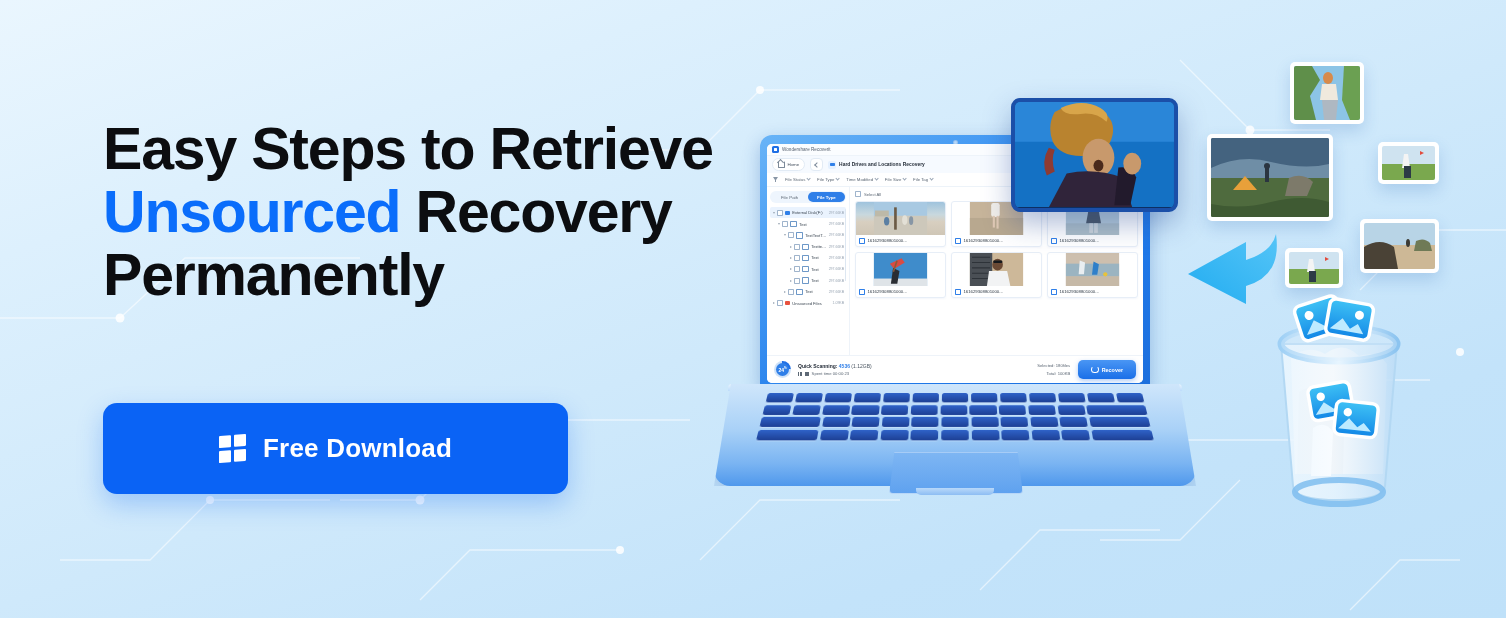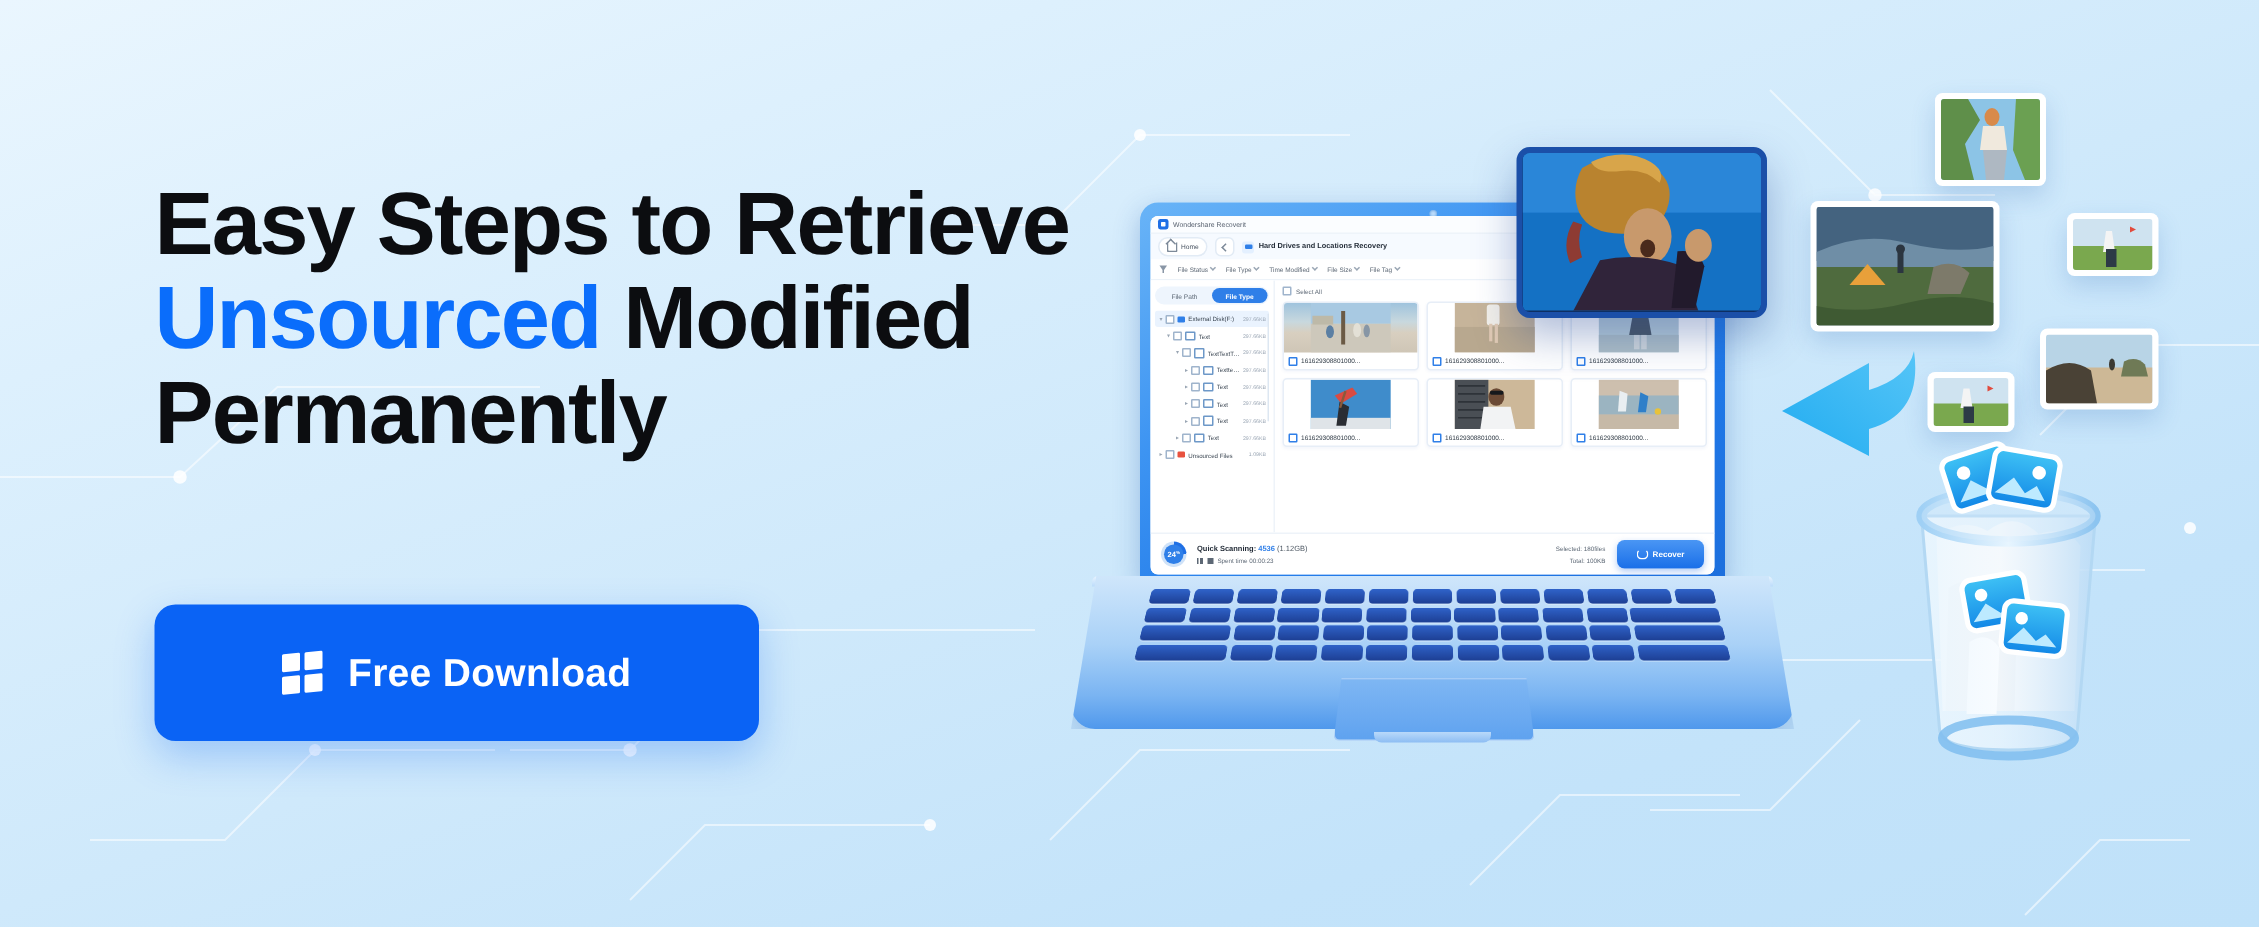--- a/index.html
+++ b/index.html
@@ -244,7 +244,7 @@
   <div class="copy">
     <h1 class="headline">
       <span>Easy Steps to Retrieve</span><br>
-      <span class="accent">Unsourced</span><span> Modified</span><br>
+      <span class="accent">Unsourced</span><span> Recovery</span><br>
       <span>Permanently</span>
     </h1>
   </div>

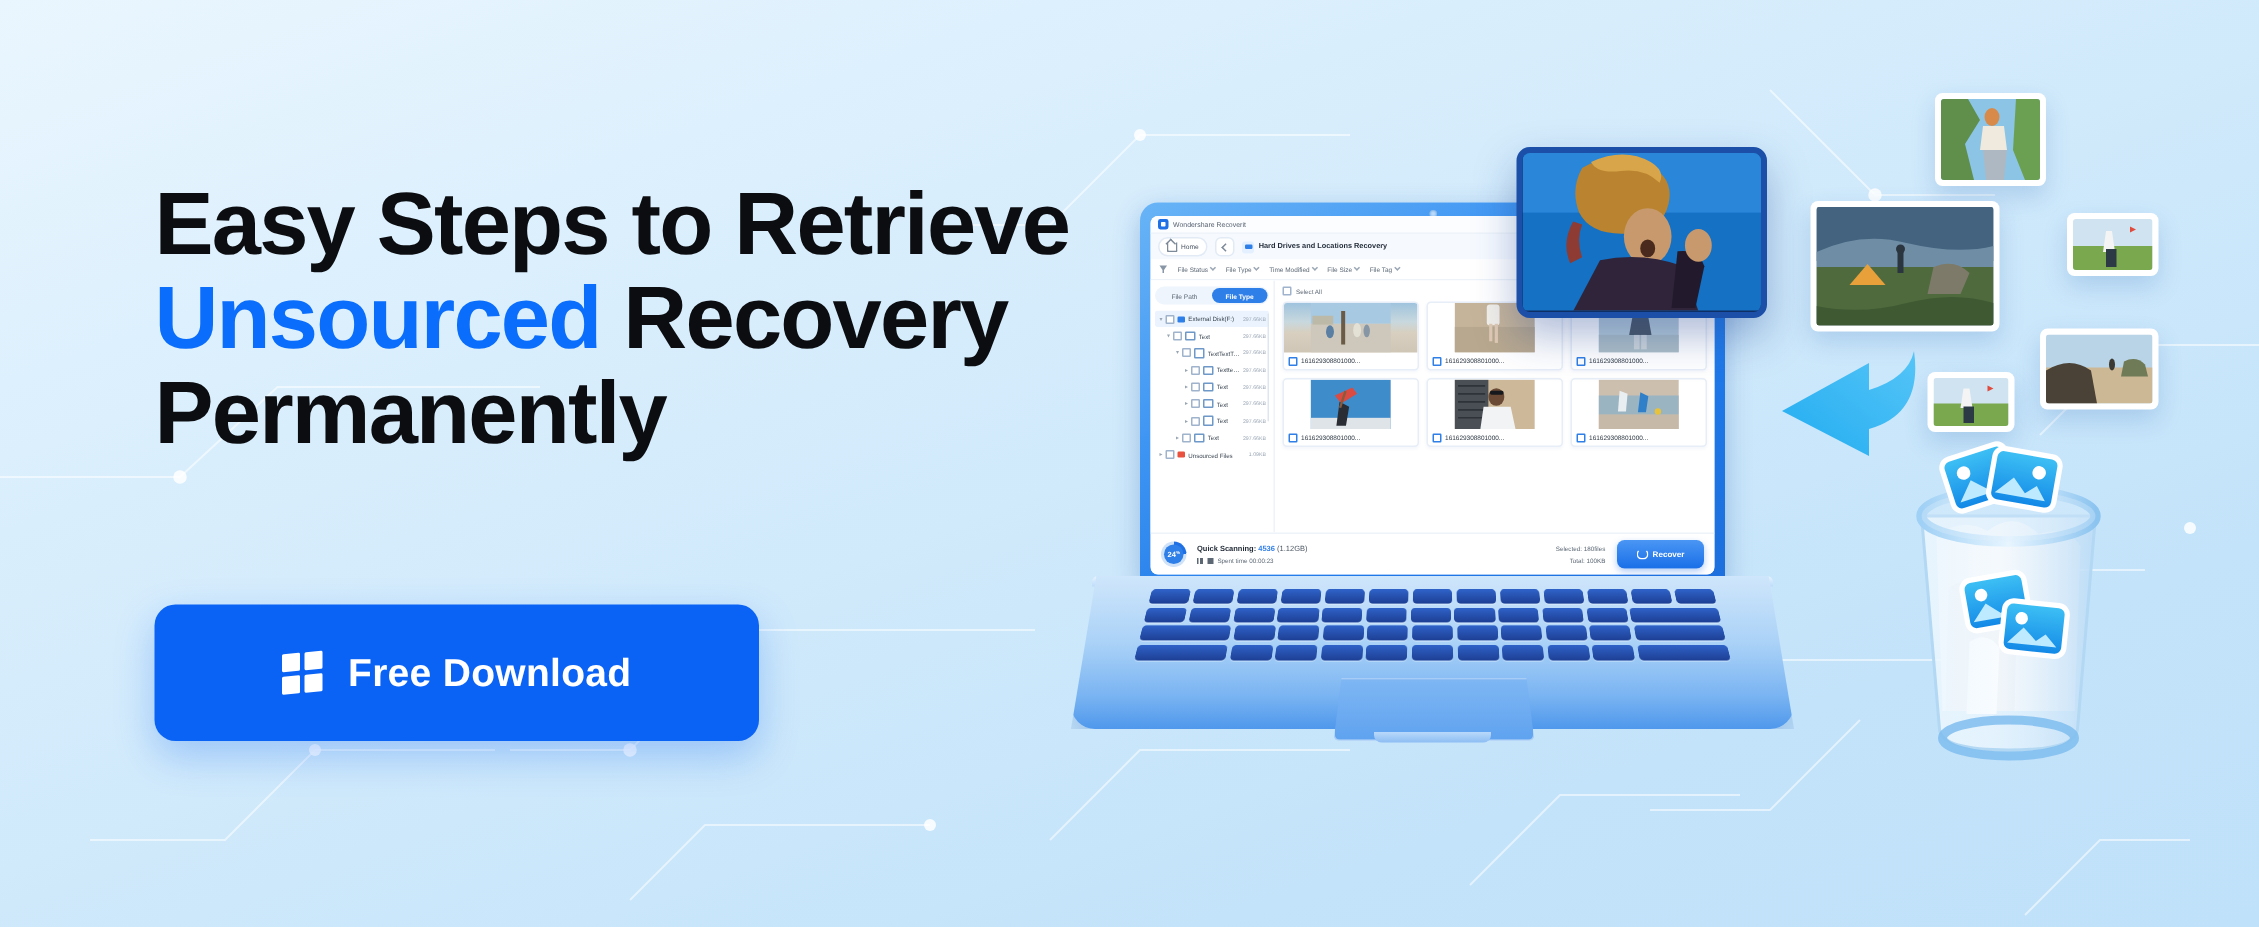--- a/index.html
+++ b/index.html
@@ -25,7 +25,7 @@
     letter-spacing:-.2px;max-width:420px;
   }
   .cta{
-    position:absolute;left:103px;top:403px;width:403px;height:91px;
+    position:absolute;left:103px;top:403px;width:465px;height:91px;
     background:#0a63f5;border-radius:14px;border:none;cursor:pointer;
     display:flex;align-items:center;justify-content:center;gap:17px;
     box-shadow:0 10px 26px rgba(10,99,245,.28);

